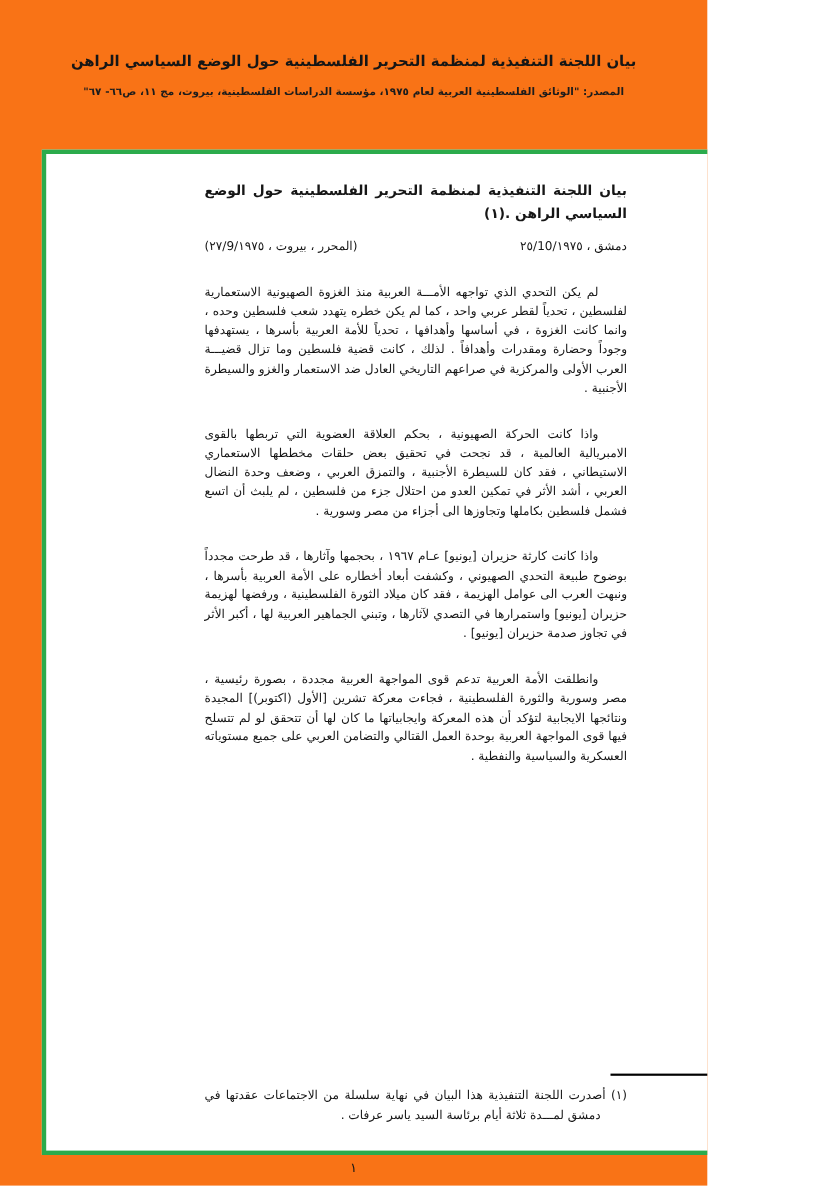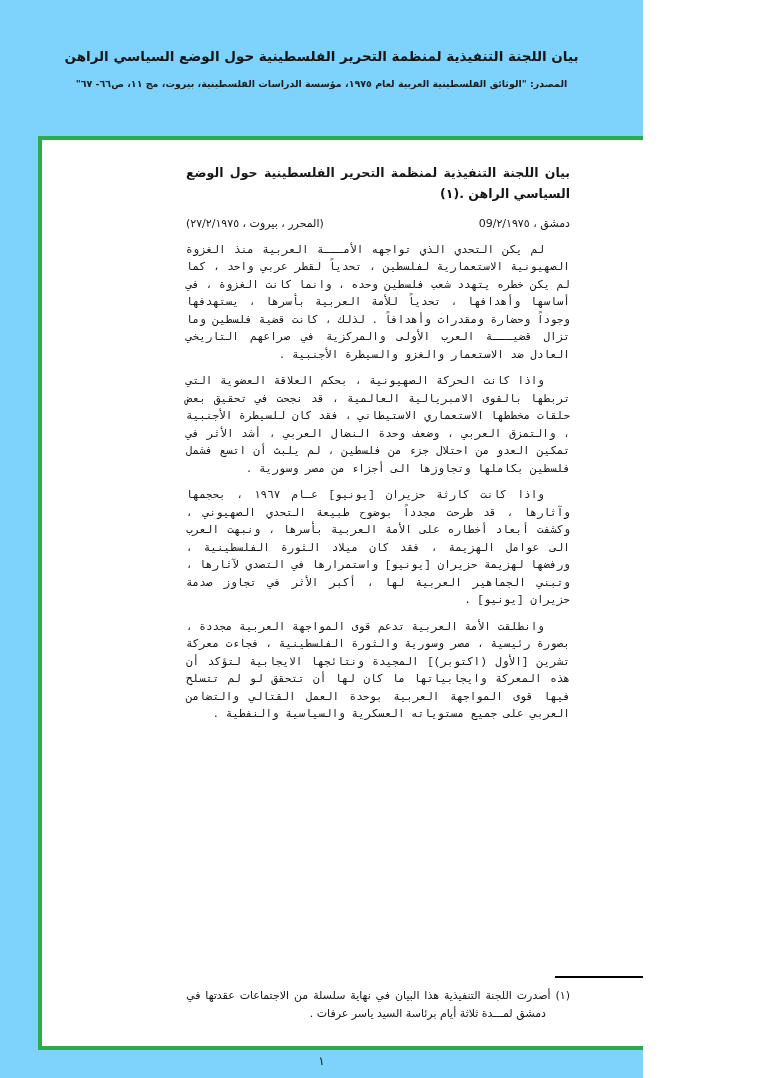--- a/index.html
+++ b/index.html
@@ -11,7 +11,7 @@
     color:var(--ink);
     position:relative;
   }
-  .page { position:relative; width:643px; height:1078px; background:#7dd3fc; overflow:hidden; }
+  .page { position:relative; width:643px; height:1078px; background:#f97316; overflow:hidden; }
 
   
   .header { position:absolute; top:48px; left:0; width:100%; text-align:center; direction:rtl; }

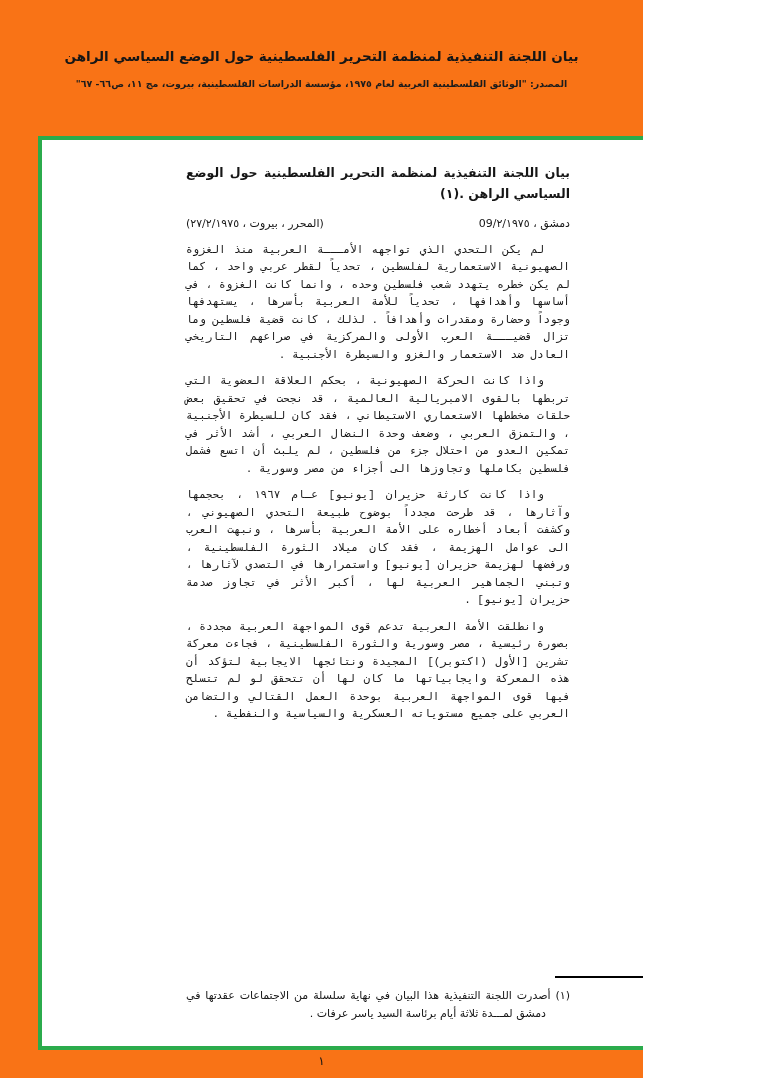--- a/index.html
+++ b/index.html
@@ -72,7 +72,7 @@
 
       <div class="dateline">
         <span>دمشق ، 09/٢/١٩٧٥</span>
-        <span>(المحرر ، بيروت ، ٢٧/٢/١٩٧٥)</span>
+        <span>(المحرر ، بيروت ، ٢٧/9/١٩٧٥)</span>
       </div>
 
       <div class="para">لم يكن التحدي الذي تواجهه الأمـــة العربية منذ الغزوة الصهيونية الاستعمارية لفلسطين ، تحدياً لقطر عربي واحد ، كما لم يكن خطره يتهدد شعب فلسطين وحده ، وانما كانت الغزوة ، في أساسها وأهدافها ، تحدياً للأمة العربية بأسرها ، يستهدفها وجوداً وحضارة ومقدرات وأهدافاً . لذلك ، كانت قضية فلسطين وما تزال قضيـــة العرب الأولى والمركزية في صراعهم التاريخي العادل ضد الاستعمار والغزو والسيطرة الأجنبية .</div>

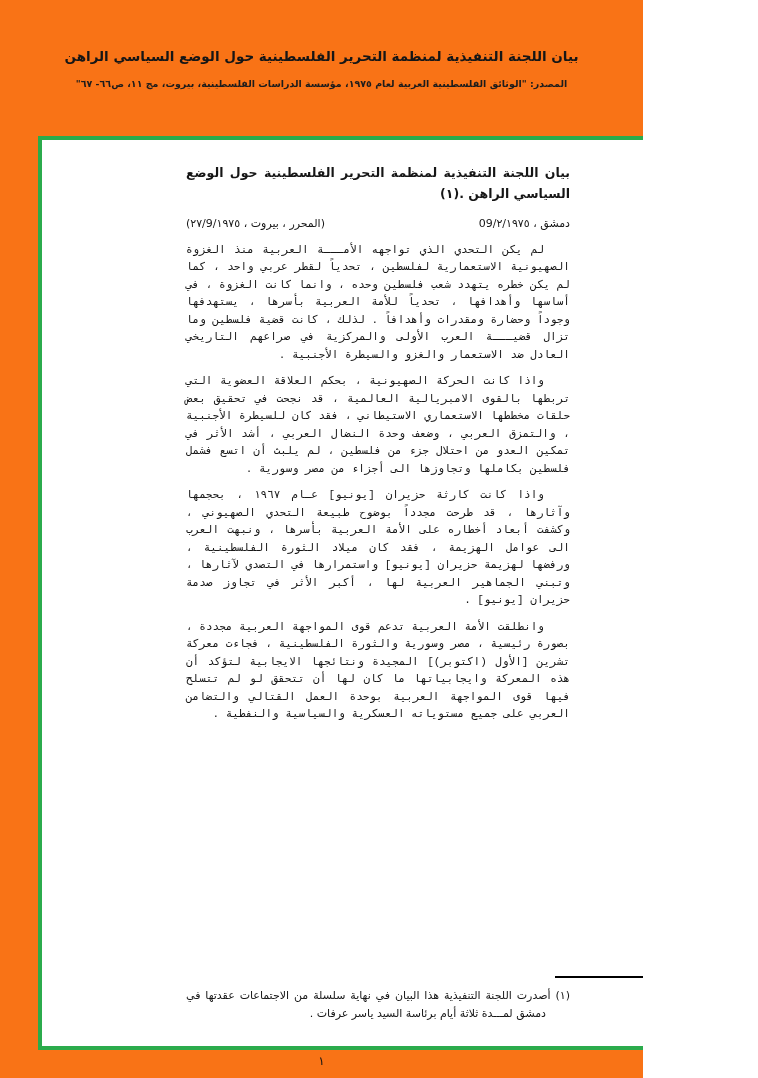--- a/index.html
+++ b/index.html
@@ -71,7 +71,7 @@
       <div class="doc-title">بيان اللجنة التنفيذية لمنظمة التحرير الفلسطينية حول الوضع السياسي الراهن .(١)</div>
 
       <div class="dateline">
-        <span>دمشق ، 09/٢/١٩٧٥</span>
+        <span>دمشق ، ٢٥/10/١٩٧٥</span>
         <span>(المحرر ، بيروت ، ٢٧/9/١٩٧٥)</span>
       </div>
 

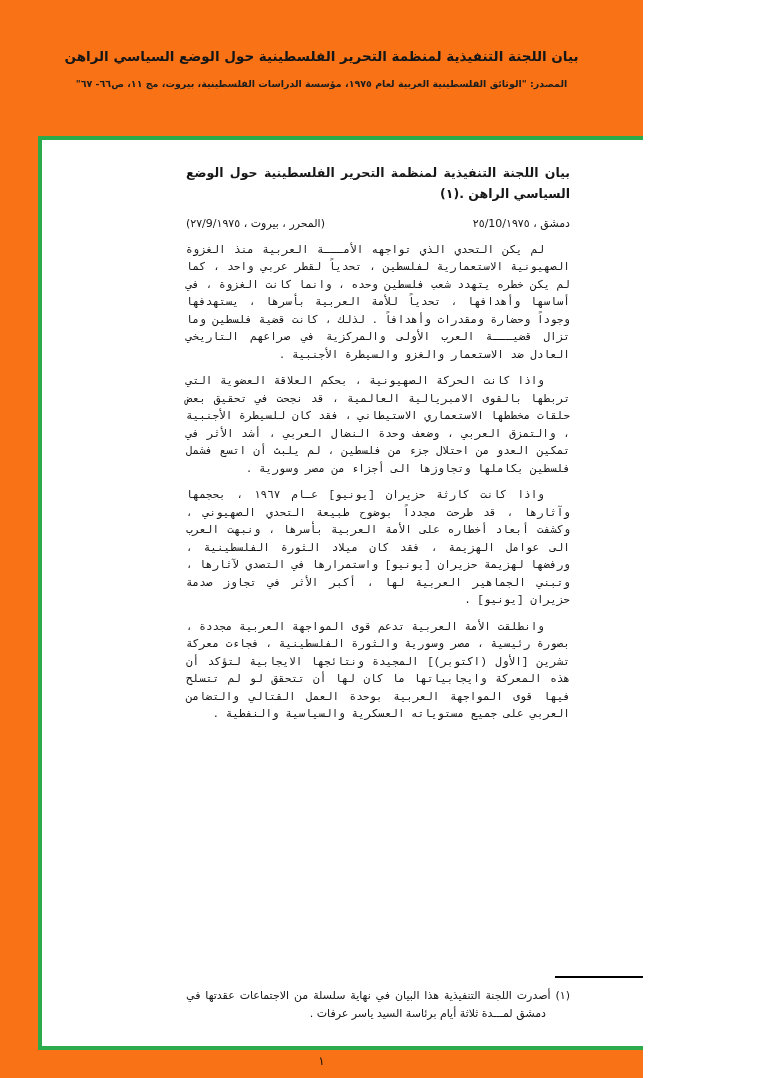--- a/index.html
+++ b/index.html
@@ -37,7 +37,7 @@
     display:flex; justify-content:space-between; align-items:baseline;
     margin-top:11px; font-size:11px; white-space:nowrap;
   }
-  .para { margin-top:9px; text-indent:26px;font-family:Liberation Mono, monospace; }
+  .para { margin-top:24px; text-indent:26px; }
 
   
   .footnote-block {

